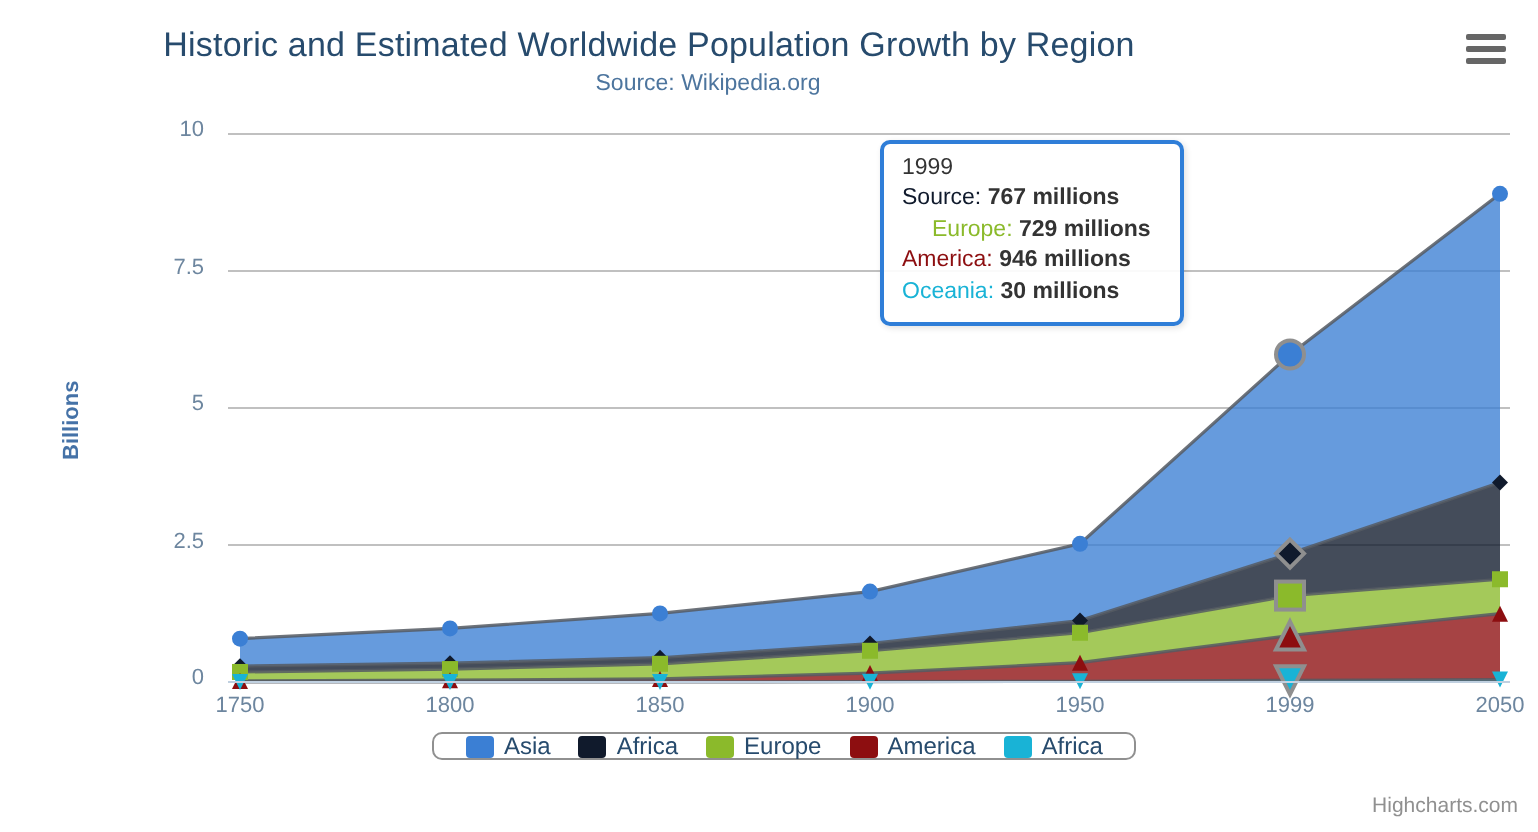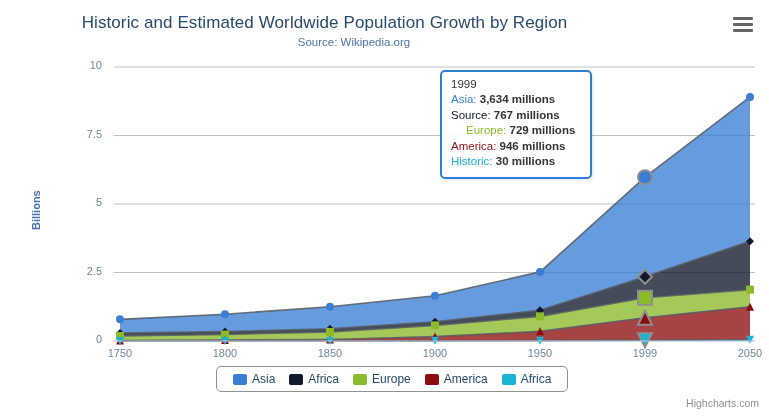--- a/index.html
+++ b/index.html
@@ -264,7 +264,6 @@
   <div class="tooltip">
     <div class="tooltip-header">1999</div>
     <div id="tooltip-rows">
-        <div class="tooltip-row"><span class="tt-name" style="color: rgb(59, 127, 212);">Asia: </span><span class="tt-val">3,634 millions</span></div>
         <div class="tooltip-row"><span class="tt-name" style="color: rgb(16, 26, 44);">Source: </span><span class="tt-val">767 millions</span></div>
         <div class="tooltip-row"><span class="tt-name" style="color: rgb(139, 186, 43); padding-left: 15px;">Europe: </span><span class="tt-val">729 millions</span></div>
         <div class="tooltip-row"><span class="tt-name" style="color: rgb(141, 14, 16);">America: </span><span class="tt-val">946 millions</span></div>

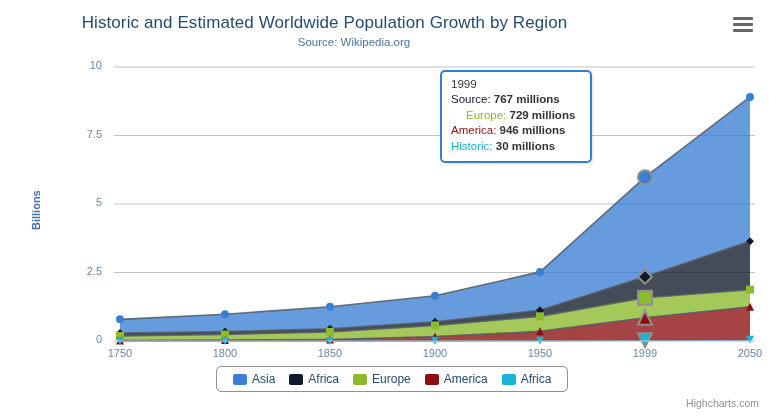--- a/index.html
+++ b/index.html
@@ -267,7 +267,7 @@
         <div class="tooltip-row"><span class="tt-name" style="color: rgb(16, 26, 44);">Source: </span><span class="tt-val">767 millions</span></div>
         <div class="tooltip-row"><span class="tt-name" style="color: rgb(139, 186, 43); padding-left: 15px;">Europe: </span><span class="tt-val">729 millions</span></div>
         <div class="tooltip-row"><span class="tt-name" style="color: rgb(141, 14, 16);">America: </span><span class="tt-val">946 millions</span></div>
-        <div class="tooltip-row"><span class="tt-name" style="color: rgb(25, 179, 214);">Historic: </span><span class="tt-val">30 millions</span></div>
+        <div class="tooltip-row"><span class="tt-name" style="color: rgb(25, 179, 214);">Oceania: </span><span class="tt-val">30 millions</span></div>
       </div>
   </div>
 

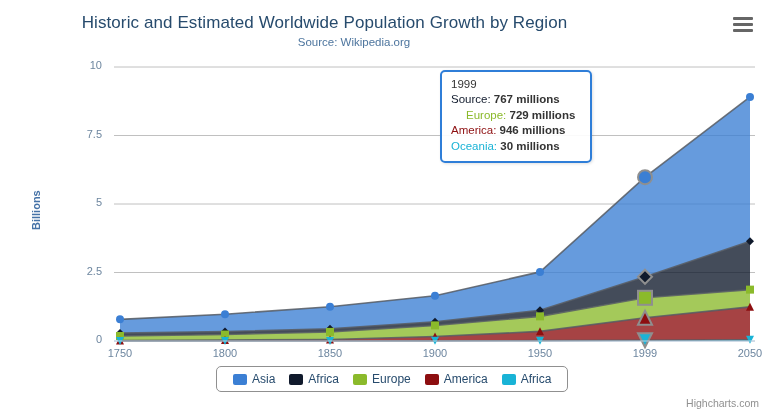--- a/index.html
+++ b/index.html
@@ -101,7 +101,7 @@
     position: absolute;
     left: 216px;
     top: 366px;
-    height: 26px;
+    height: 14px;
     border: 1px solid #909090;
     border-radius: 5px;
     background: #ffffff;

